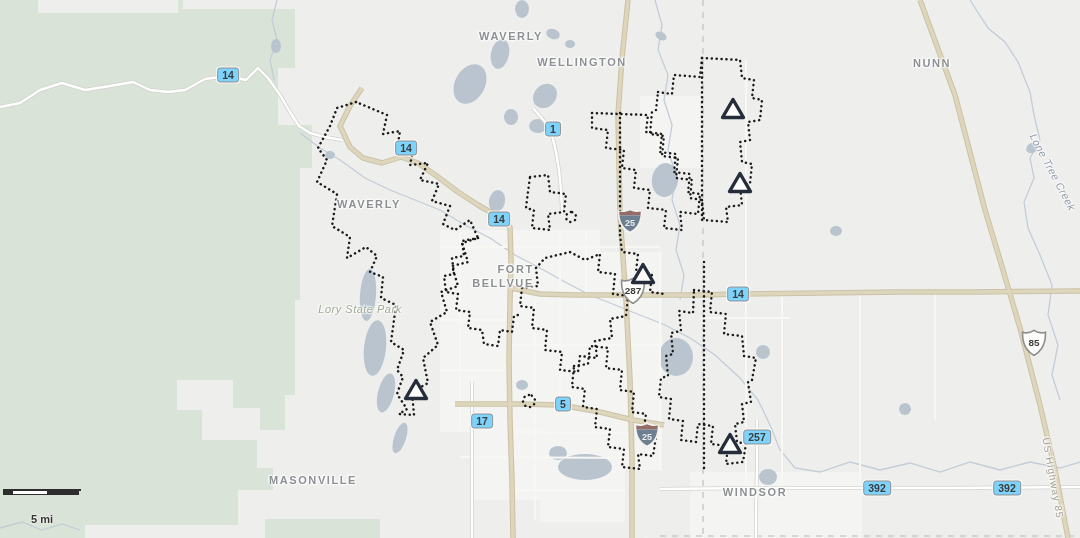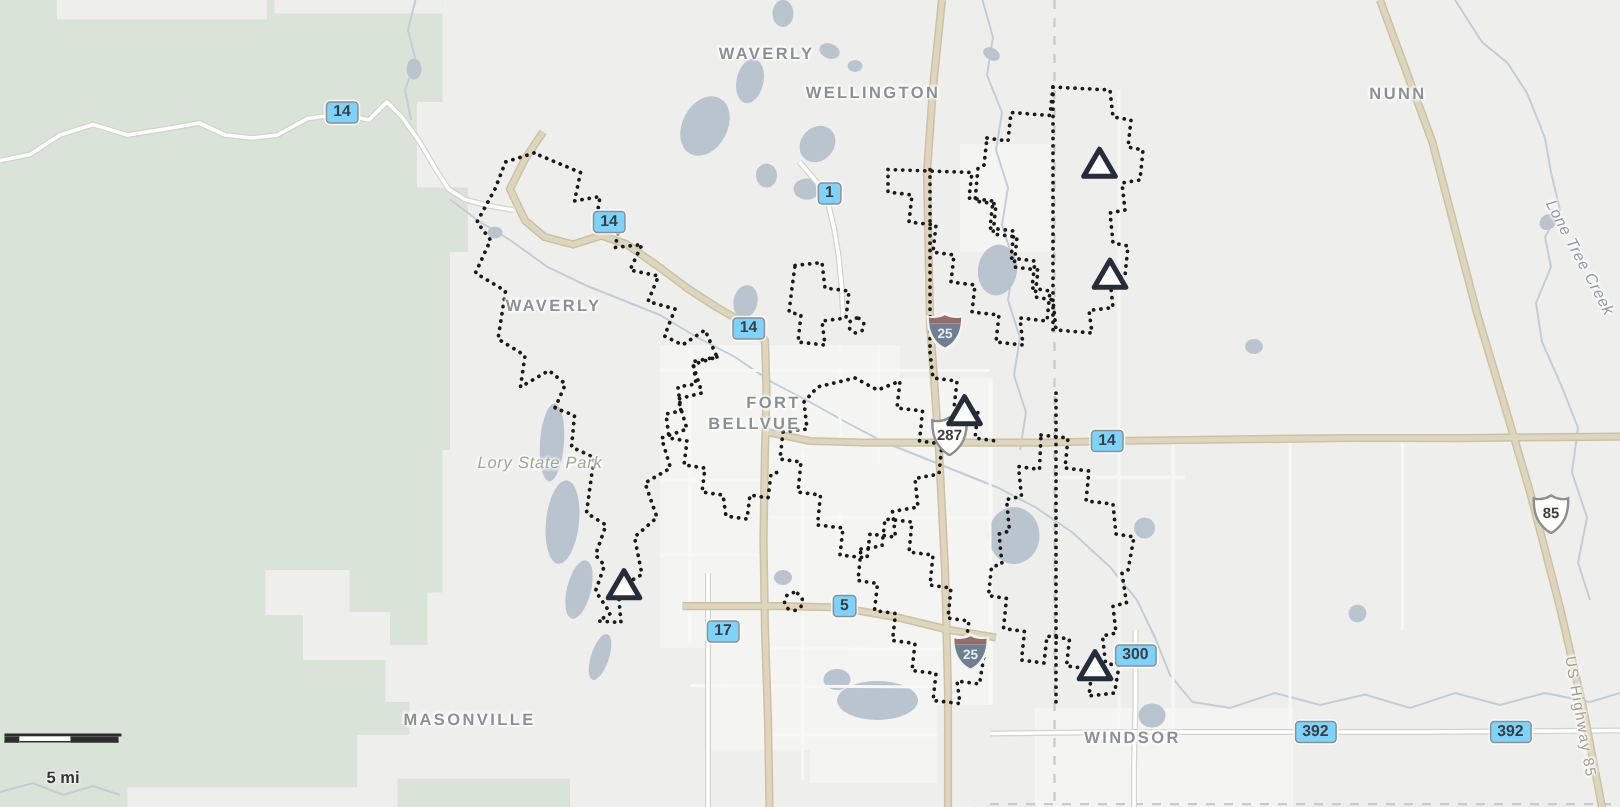--- a/index.html
+++ b/index.html
@@ -136,7 +136,7 @@
       <div class="shield shield-state" style="left: 553px; top: 129px;">1</div>
       <div class="shield shield-state" style="left: 482px; top: 421px;">17</div>
       <div class="shield shield-state" style="left: 563px; top: 404px;">5</div>
-      <div class="shield shield-state" style="left: 757px; top: 437px;">300</div>
+      <div class="shield shield-state" style="left: 757px; top: 437px;">257</div>
       <div class="shield shield-state" style="left: 877px; top: 488px;">392</div>
       <div class="shield shield-state" style="left: 1007px; top: 488px;">392</div>
       <div class="shield-svg" style="left: 619px; top: 276px;">

